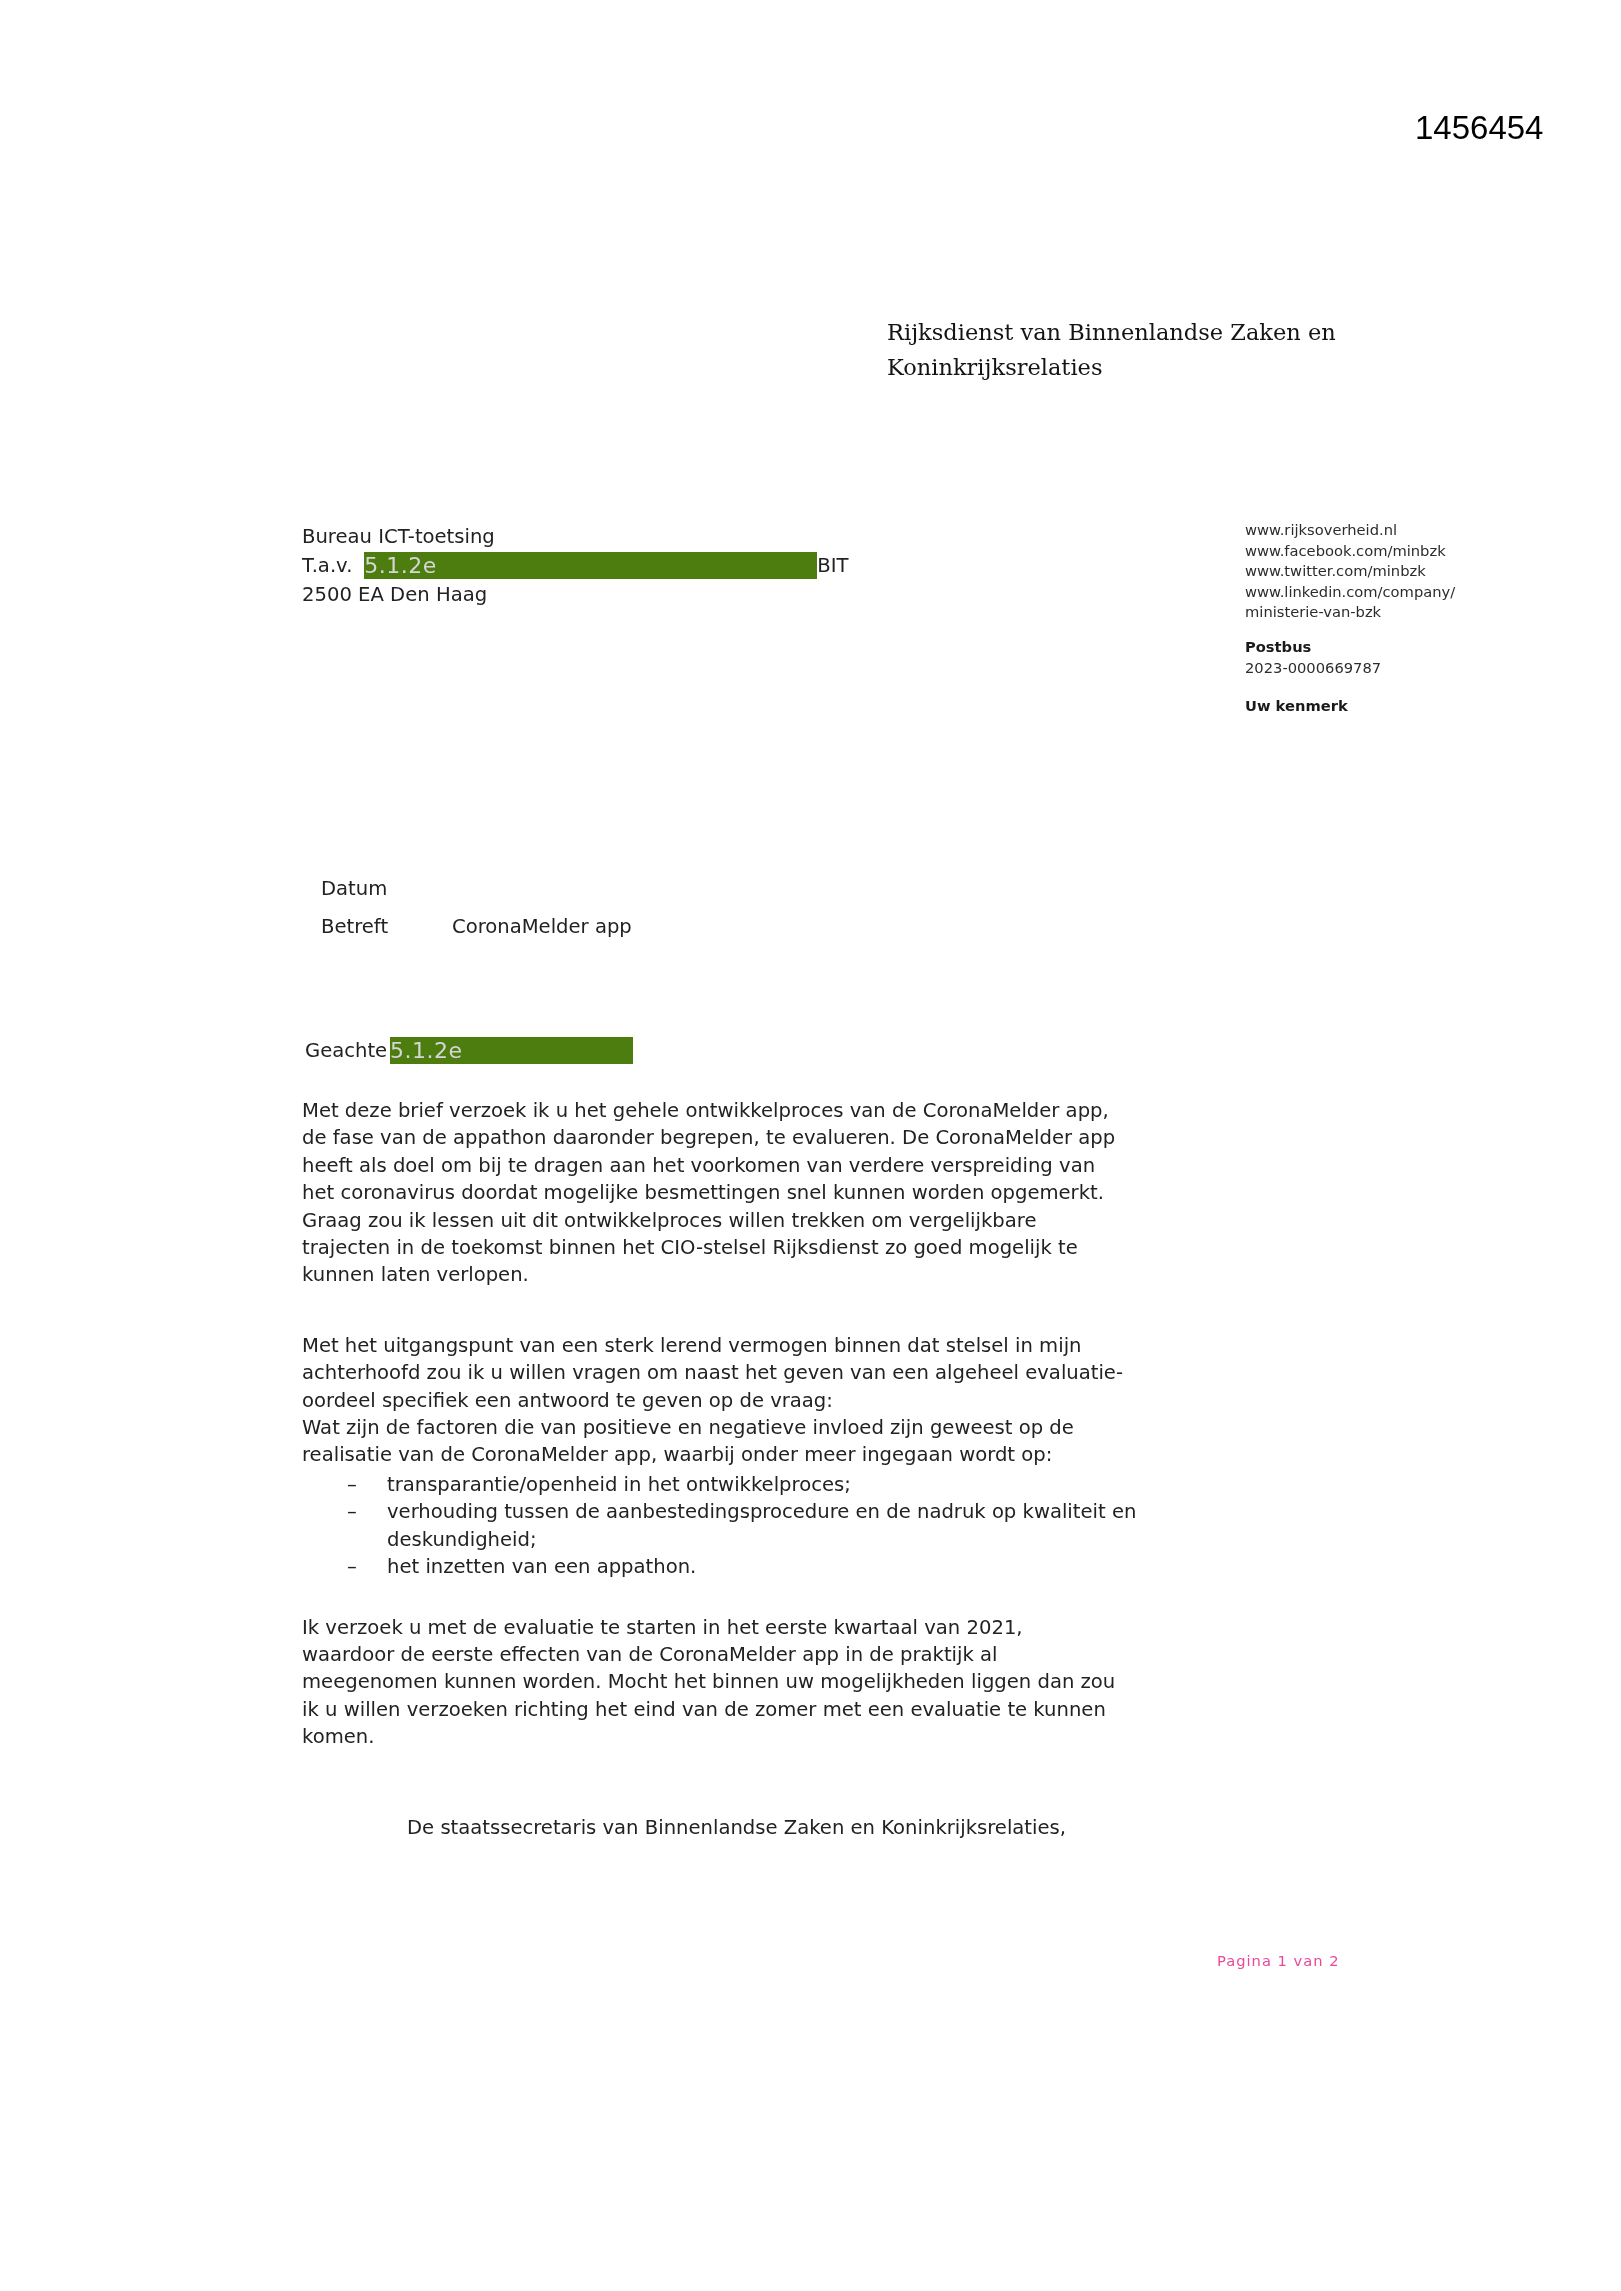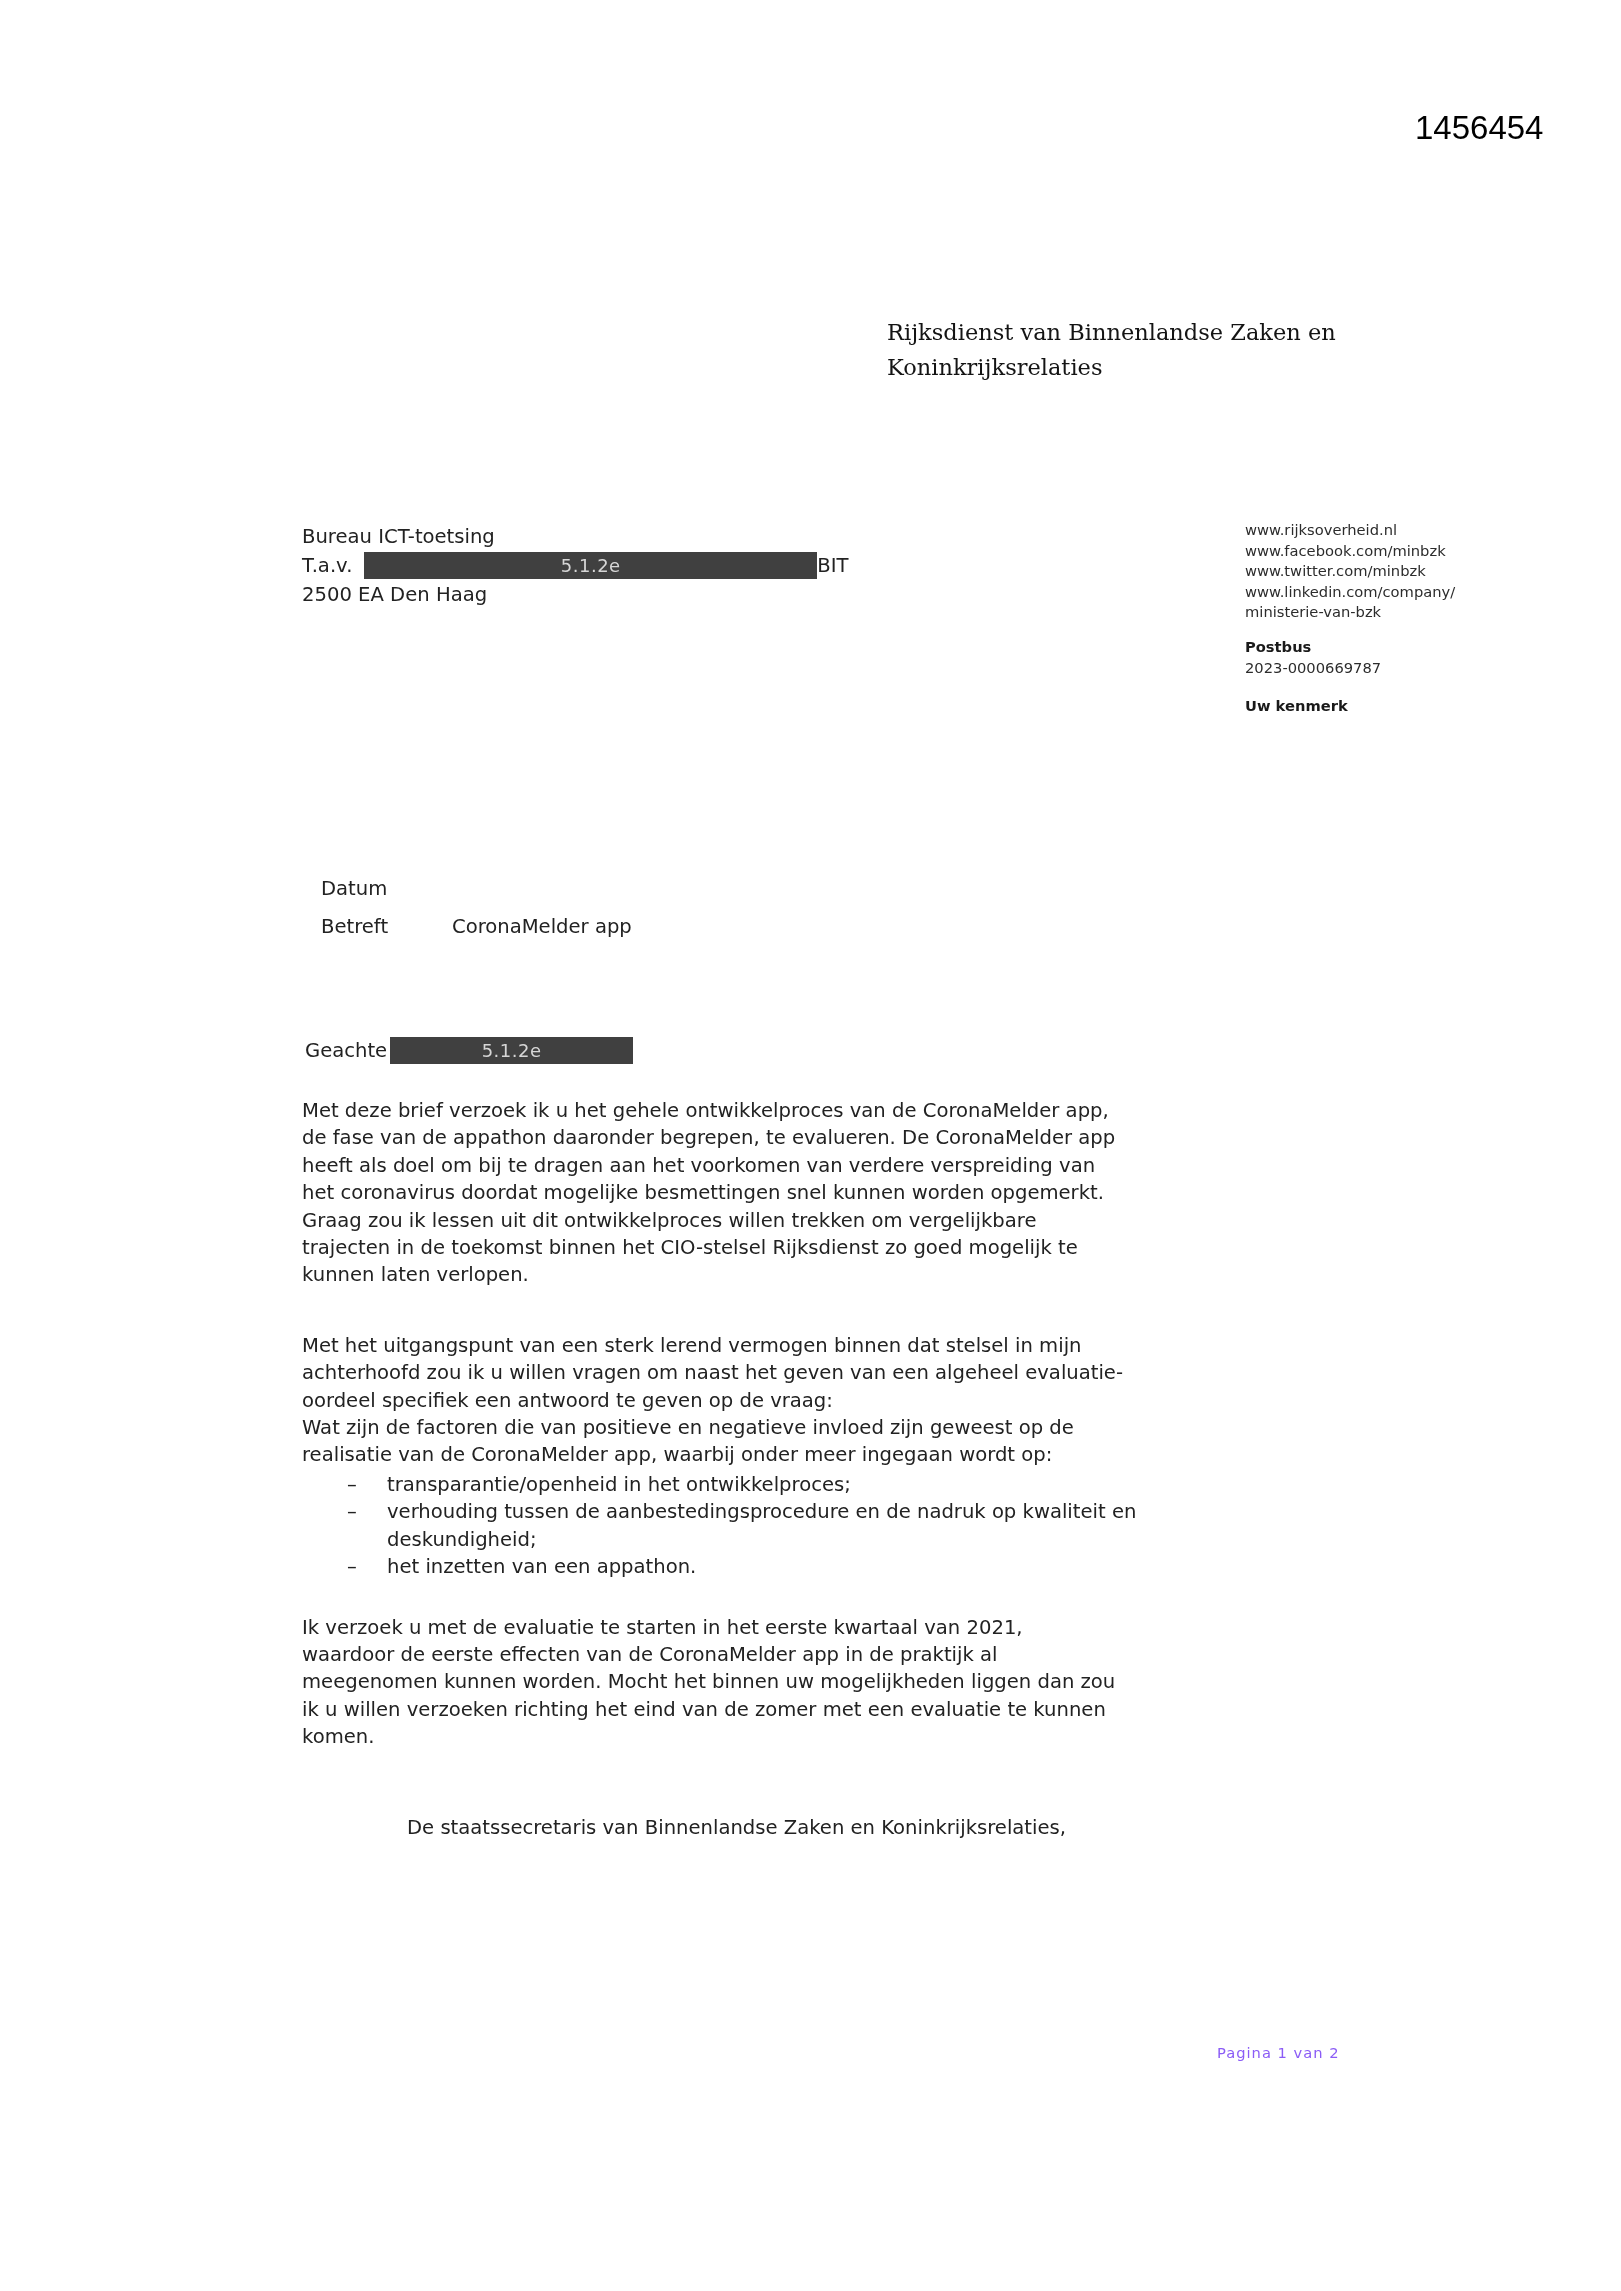--- a/index.html
+++ b/index.html
@@ -41,10 +41,9 @@
   .redaction {
     display: inline-flex;
     align-items: center;
-    justify-content: center;
-    background: #404040;
+    background: #4d7c0f;
     color: #d6d6d6;
-    font-size: 18px;
+    font-size: 22px;
     letter-spacing: 0.5px;
   }
   .redaction.tav { width: 453px; height: 27.4px; margin-left: 11.8px; }

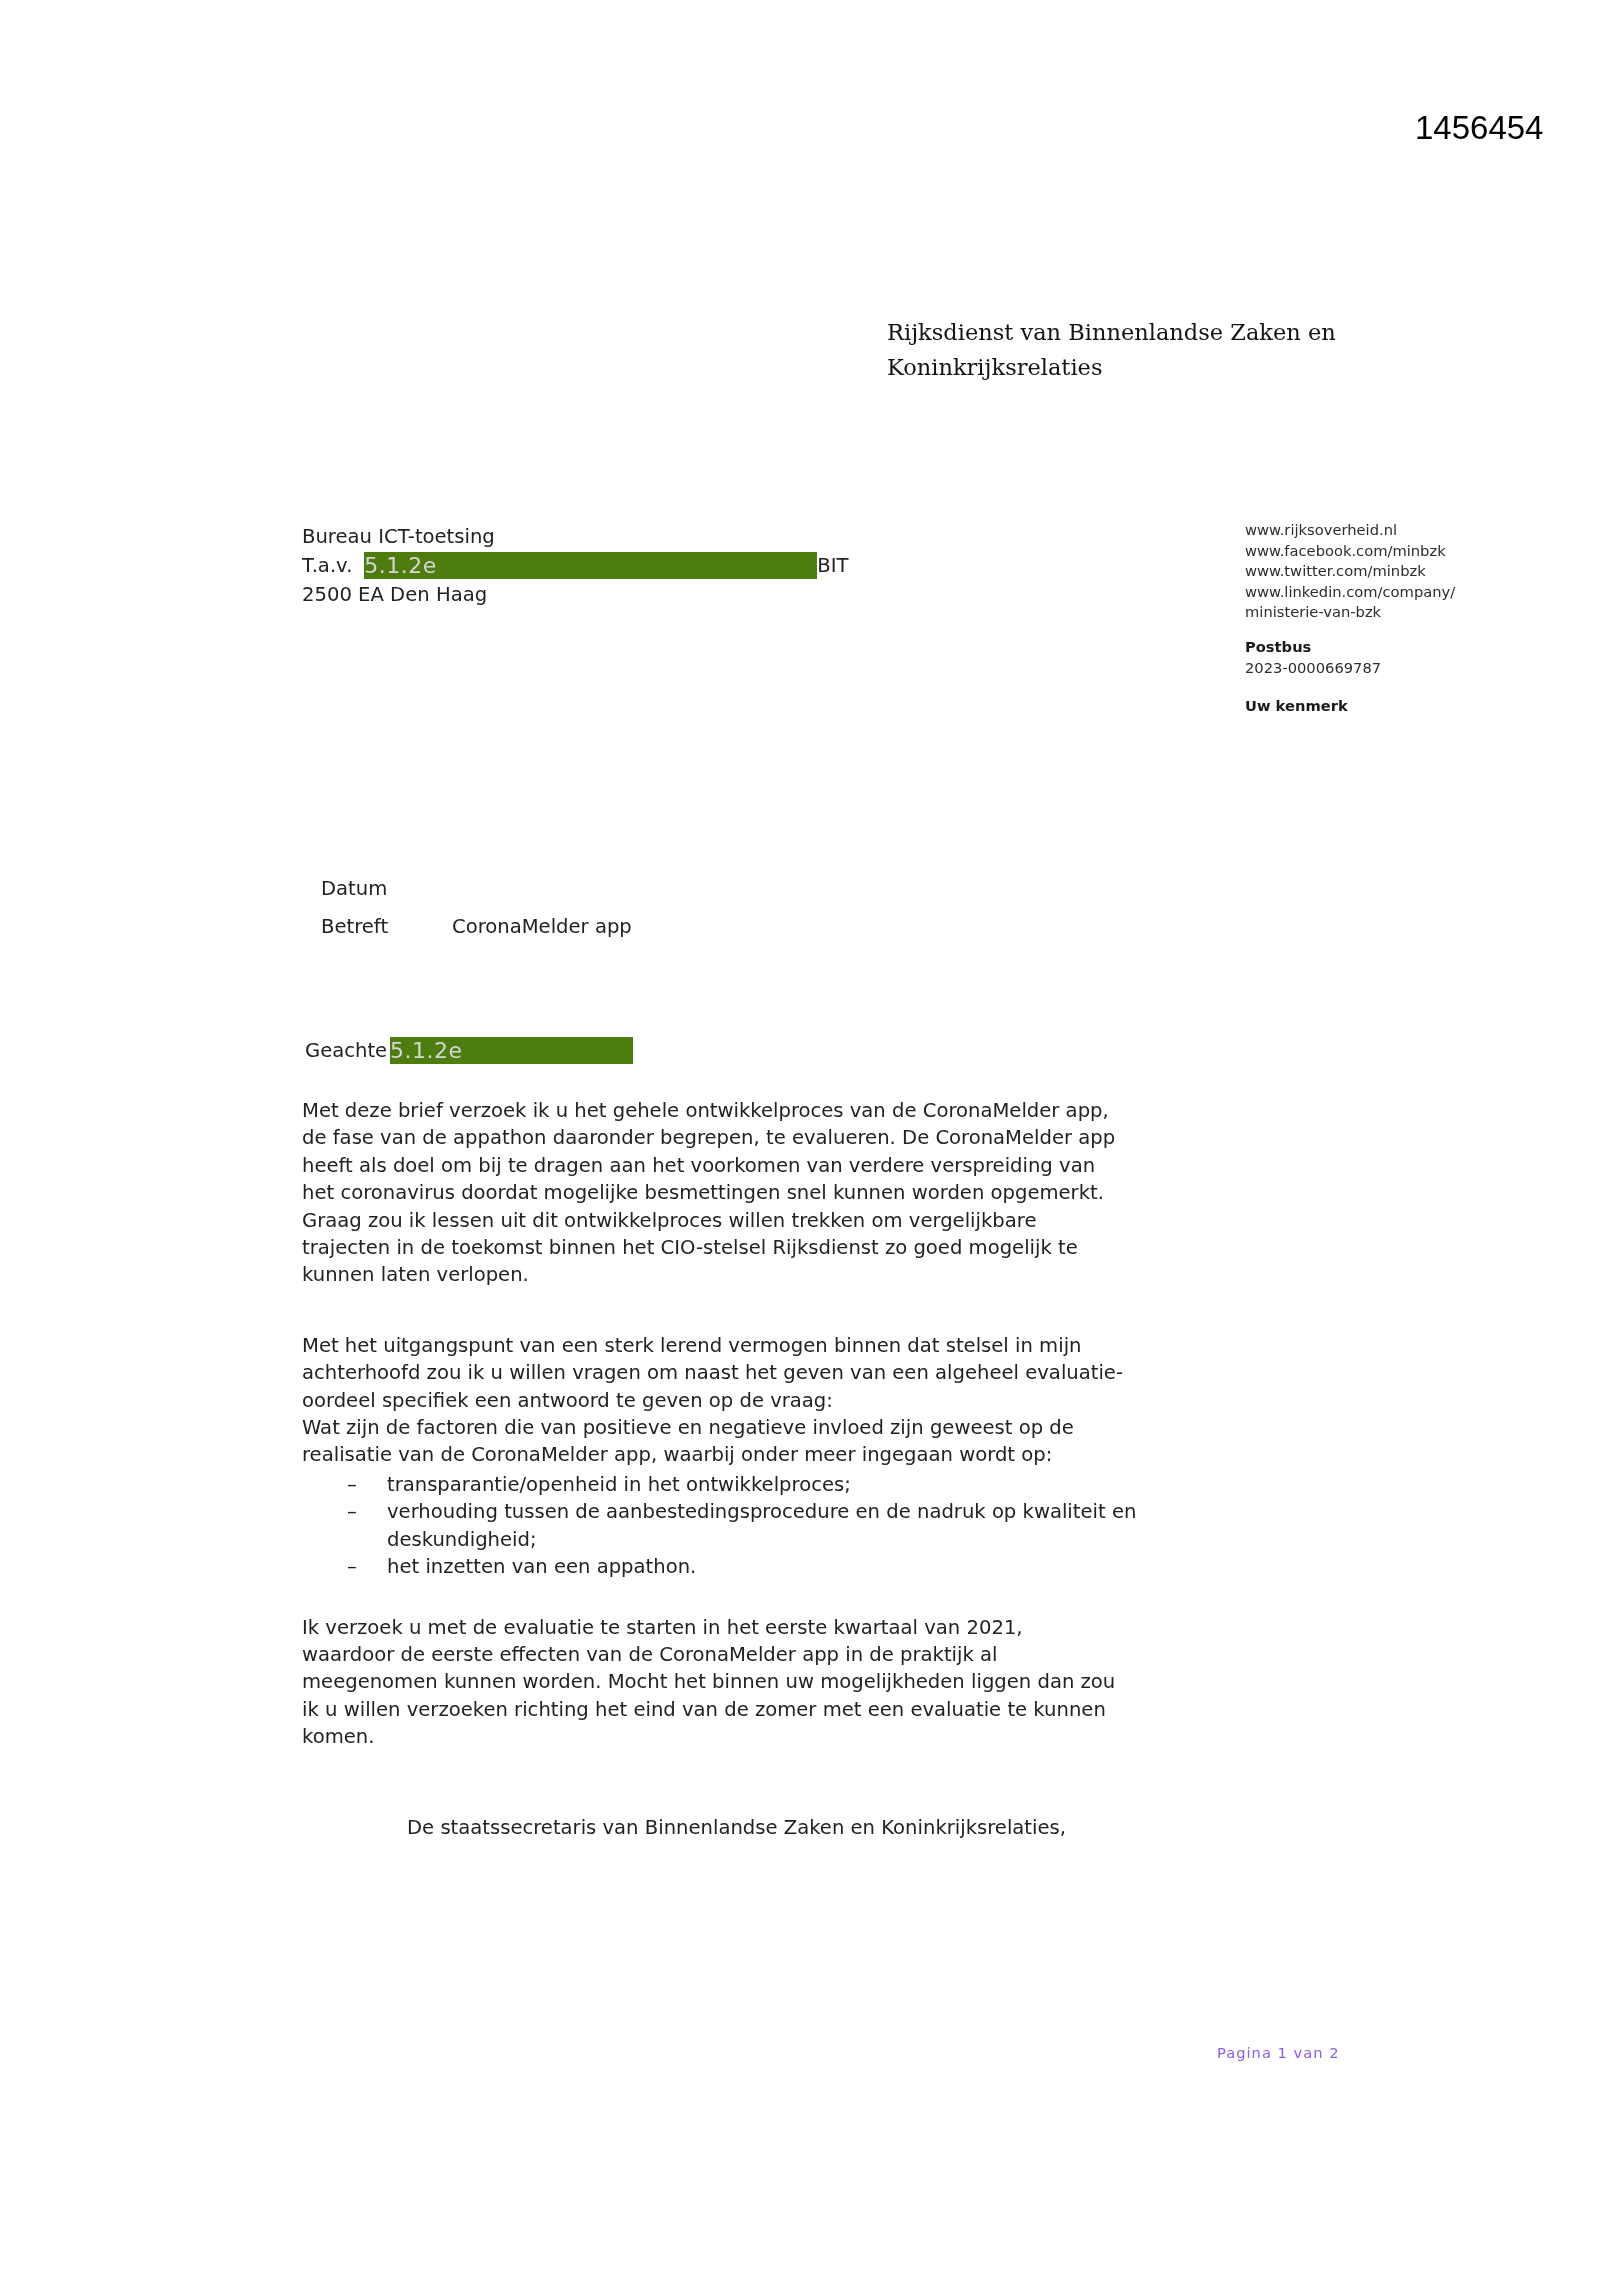--- a/index.html
+++ b/index.html
@@ -93,10 +93,10 @@
   .closing { margin-top: 63px; white-space: pre; text-align: center; }
 
   .footer {
-    left: 1217px; top: 2000px;
+    left: 1217px; top: 1908px;
     font-size: 14.7px;
     letter-spacing: 1px;
-    color: #8b5cf6;
+    color: #ec4899;
   }
 </style>
 </head>

